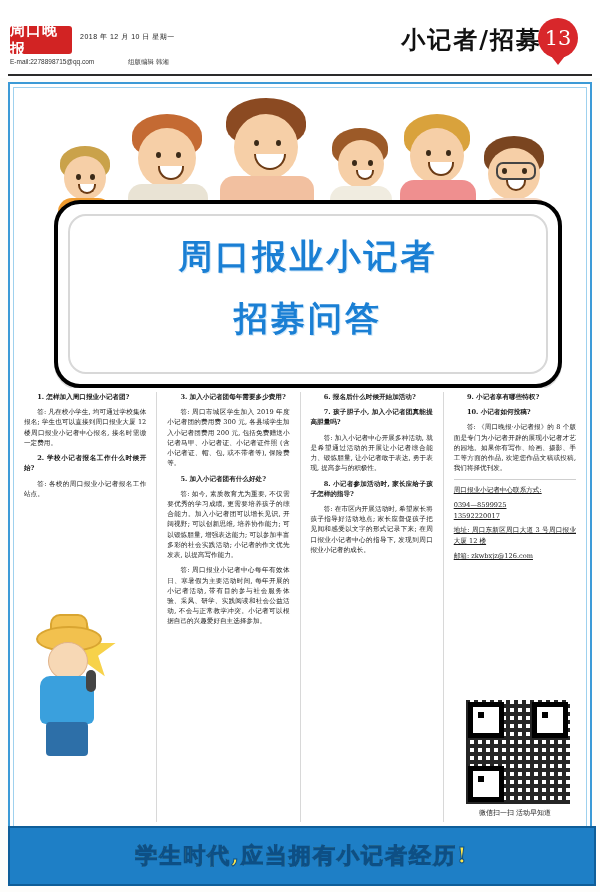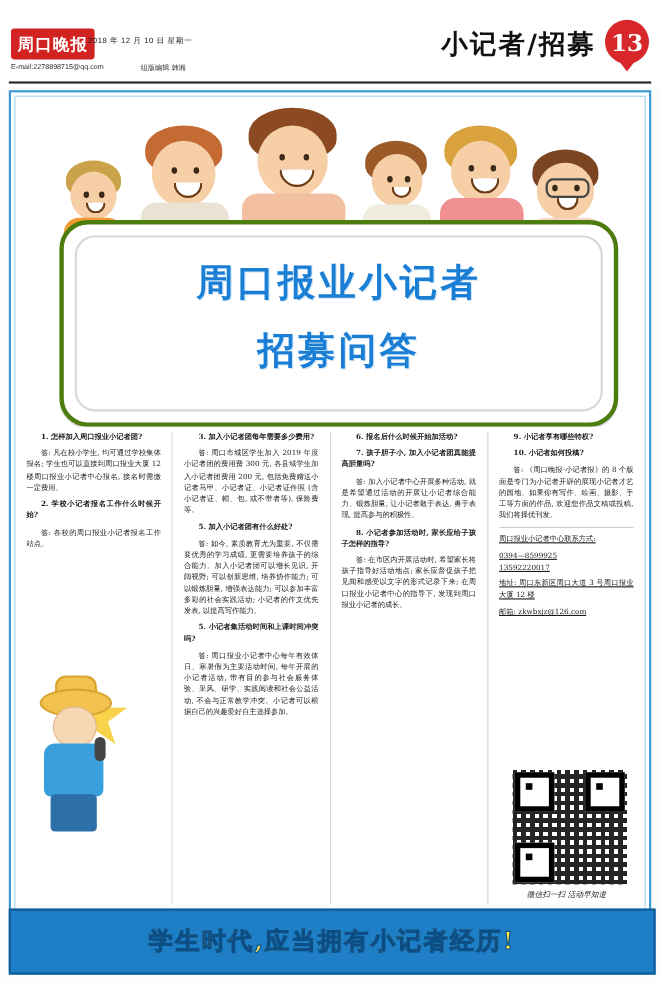--- a/index.html
+++ b/index.html
@@ -21,9 +21,9 @@
     background:#ffffff;
   }
   .logo-box{
-    position:absolute;left:10px;top:26px;width:76px;height:28px;
+    position:absolute;left:10px;top:26px;width:62px;height:28px;
     background:#d22323;border-radius:3px;
-    display:flex;align-items:center;justify-content:center;text-align:right;
+    display:flex;align-items:center;justify-content:center;
   }
   .logo-box span{
     color:#fff;font-size:15px;font-weight:bold;letter-spacing:1px;

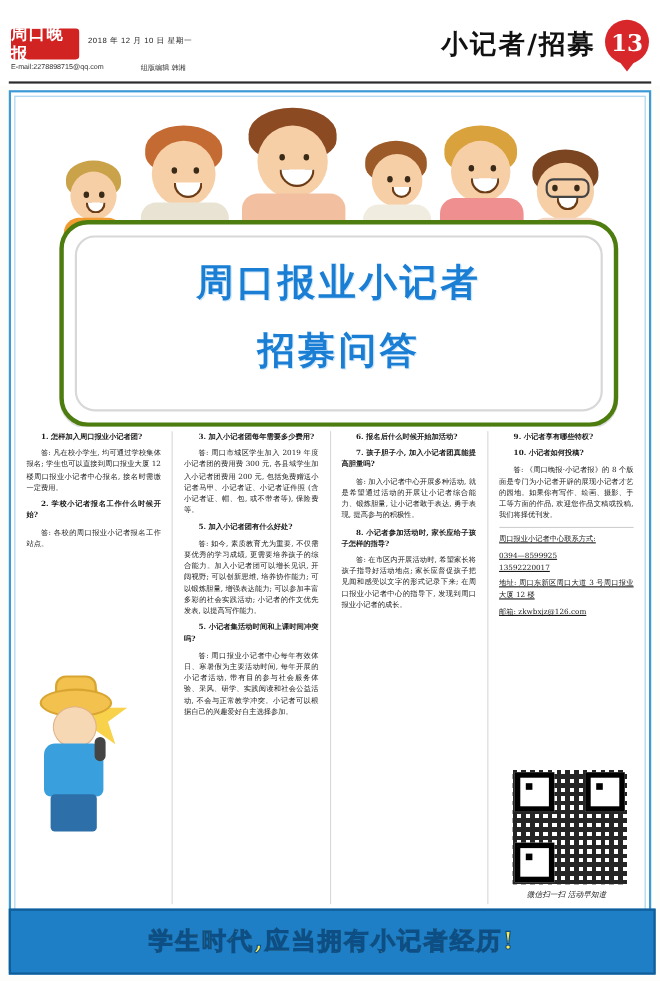--- a/index.html
+++ b/index.html
@@ -51,11 +51,11 @@
     letter-spacing:2px;
   }
   .page-num{
-    position:absolute;right:10px;top:18px;
+    position:absolute;right:22px;top:18px;
     width:40px;height:40px;border-radius:50%;
     background:#d8272b;color:#fff;
     display:flex;align-items:center;justify-content:center;
-    font-size:21px;font-weight:bold;
+    font-size:21px;font-weight:normal;
     font-family:"DejaVu Serif","Liberation Serif",serif;
   }
   .page-num:after{

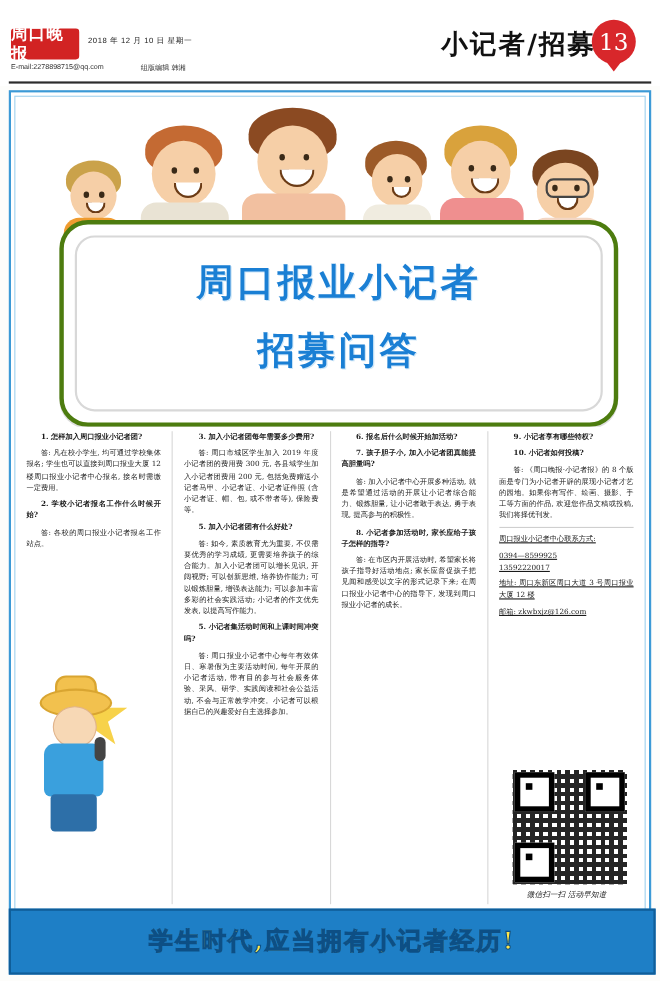--- a/index.html
+++ b/index.html
@@ -91,7 +91,7 @@
   .eye{position:absolute;width:5px;height:6px;border-radius:50%;background:#3a2a18;}
   .board{
     position:absolute;left:42px;top:112px;width:500px;height:180px;
-    background:#ffffff;border:4px solid #4d7c0f;border-radius:26px;
+    background:#ffffff;border:4px solid #000000;border-radius:26px;
     box-shadow:0 2px 0 #dedede;
   }
   .board-line{

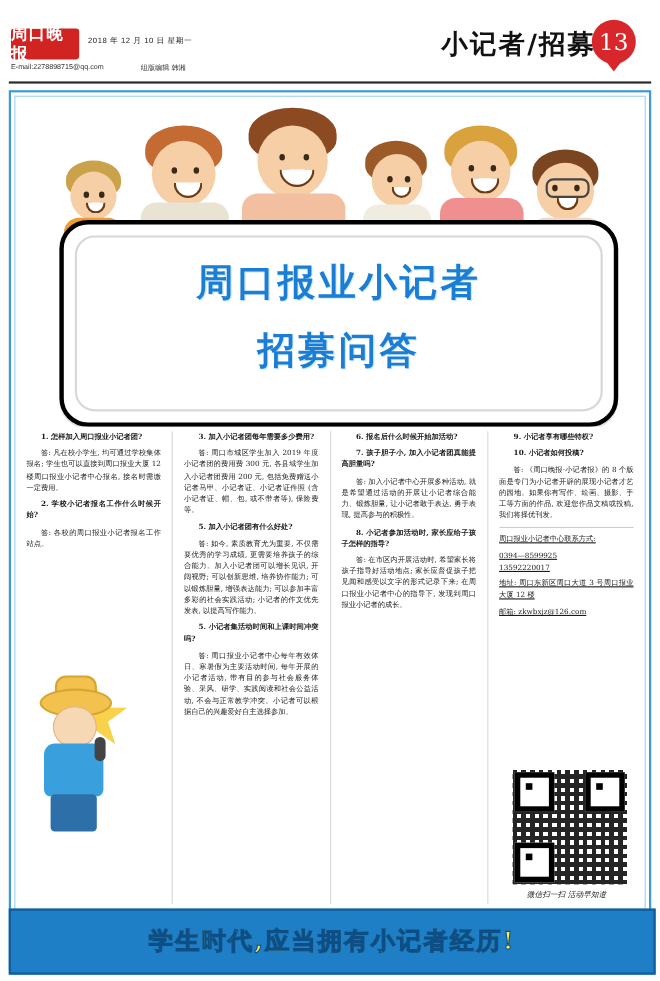--- a/index.html
+++ b/index.html
@@ -293,7 +293,6 @@
       <p>答: 周口市城区学生加入 2019 年度小记者团的费用费 300 元, 各县域学生加入小记者团费用 200 元, 包括免费赠送小记者马甲、小记者证、小记者证件照 (含小记者证、帽、包, 或不带者等), 保险费等。</p>
       <p class="q">5. 加入小记者团有什么好处?</p>
       <p>答: 如今, 素质教育尤为重要, 不仅需要优秀的学习成绩, 更需要培养孩子的综合能力。加入小记者团可以增长见识, 开阔视野; 可以创新思维, 培养协作能力; 可以锻炼胆量, 增强表达能力; 可以参加丰富多彩的社会实践活动; 小记者的作文优先发表, 以提高写作能力。</p>
-      <p class="q">5. 小记者集活动时间和上课时间冲突吗?</p>
       <p>答: 周口报业小记者中心每年有效体日、寒暑假为主要活动时间, 每年开展的小记者活动, 带有目的参与社会服务体验、采风、研学、实践阅读和社会公益活动, 不会与正常教学冲突。小记者可以根据自己的兴趣爱好自主选择参加。</p>
     </div>
 

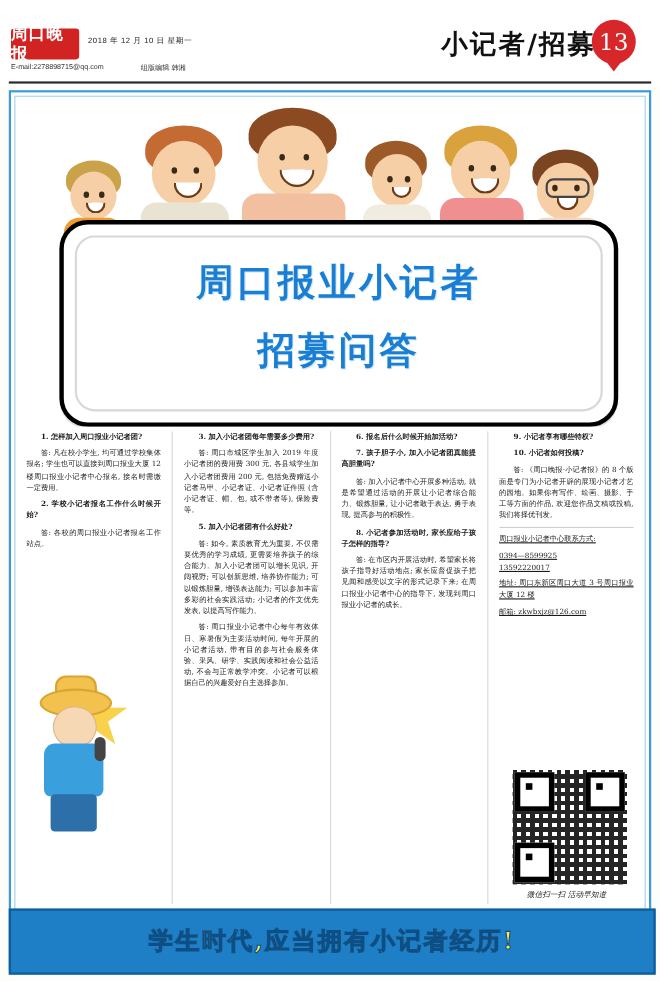--- a/index.html
+++ b/index.html
@@ -175,7 +175,6 @@
     position:absolute;right:12px;top:808px;width:146px;text-align:center;
     font-size:7px;color:#222;
     font-family:"DejaVu Serif","Liberation Serif",serif;
-    font-style:italic;
   }
   
   .banner{

